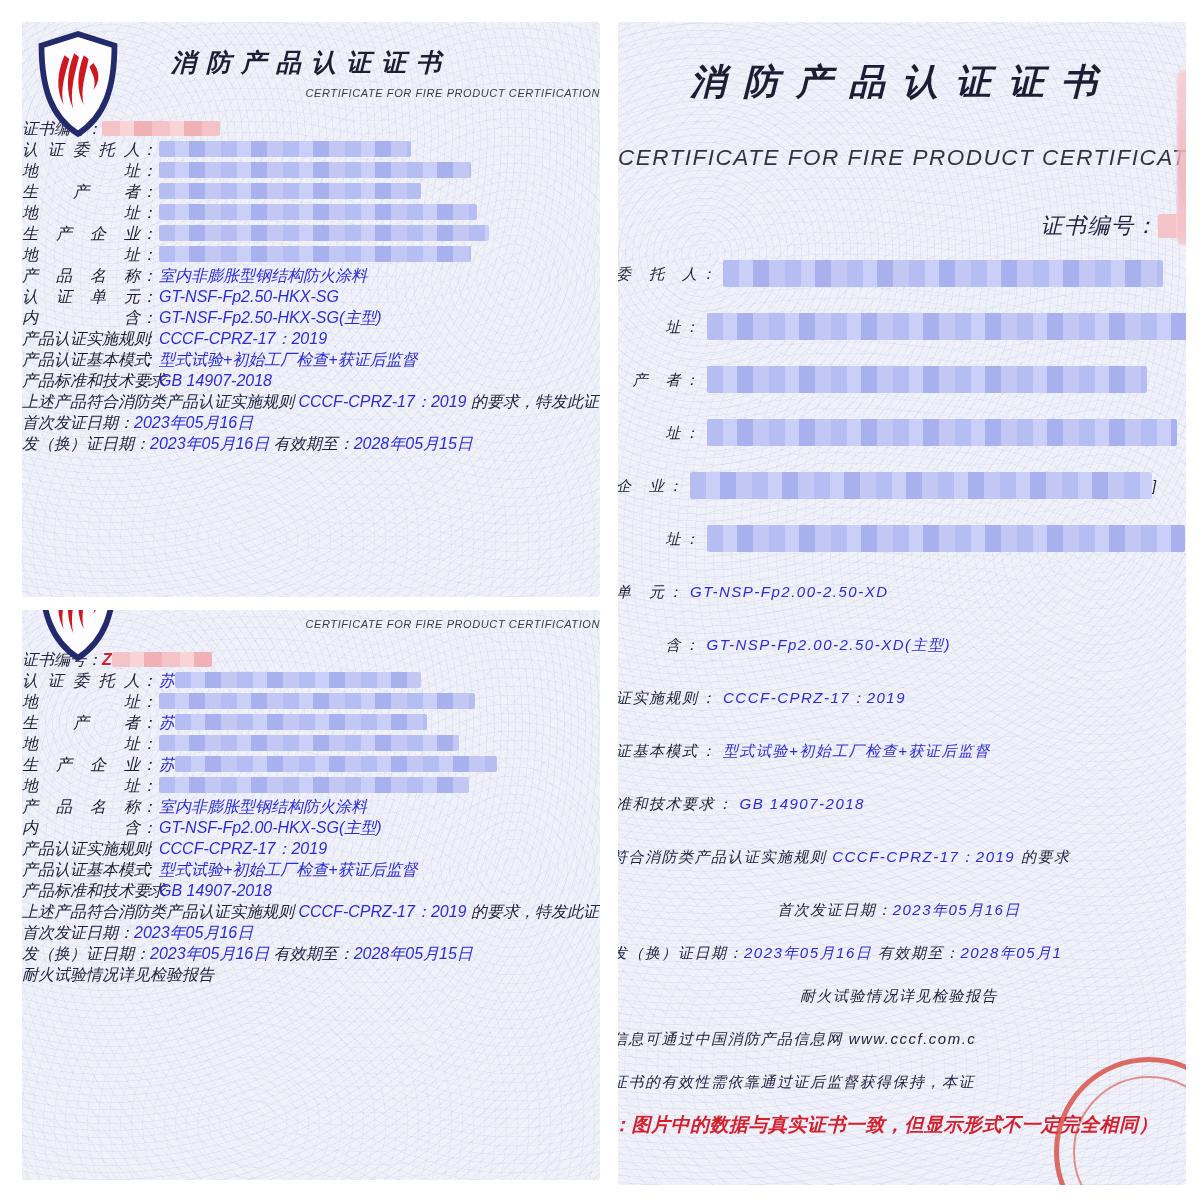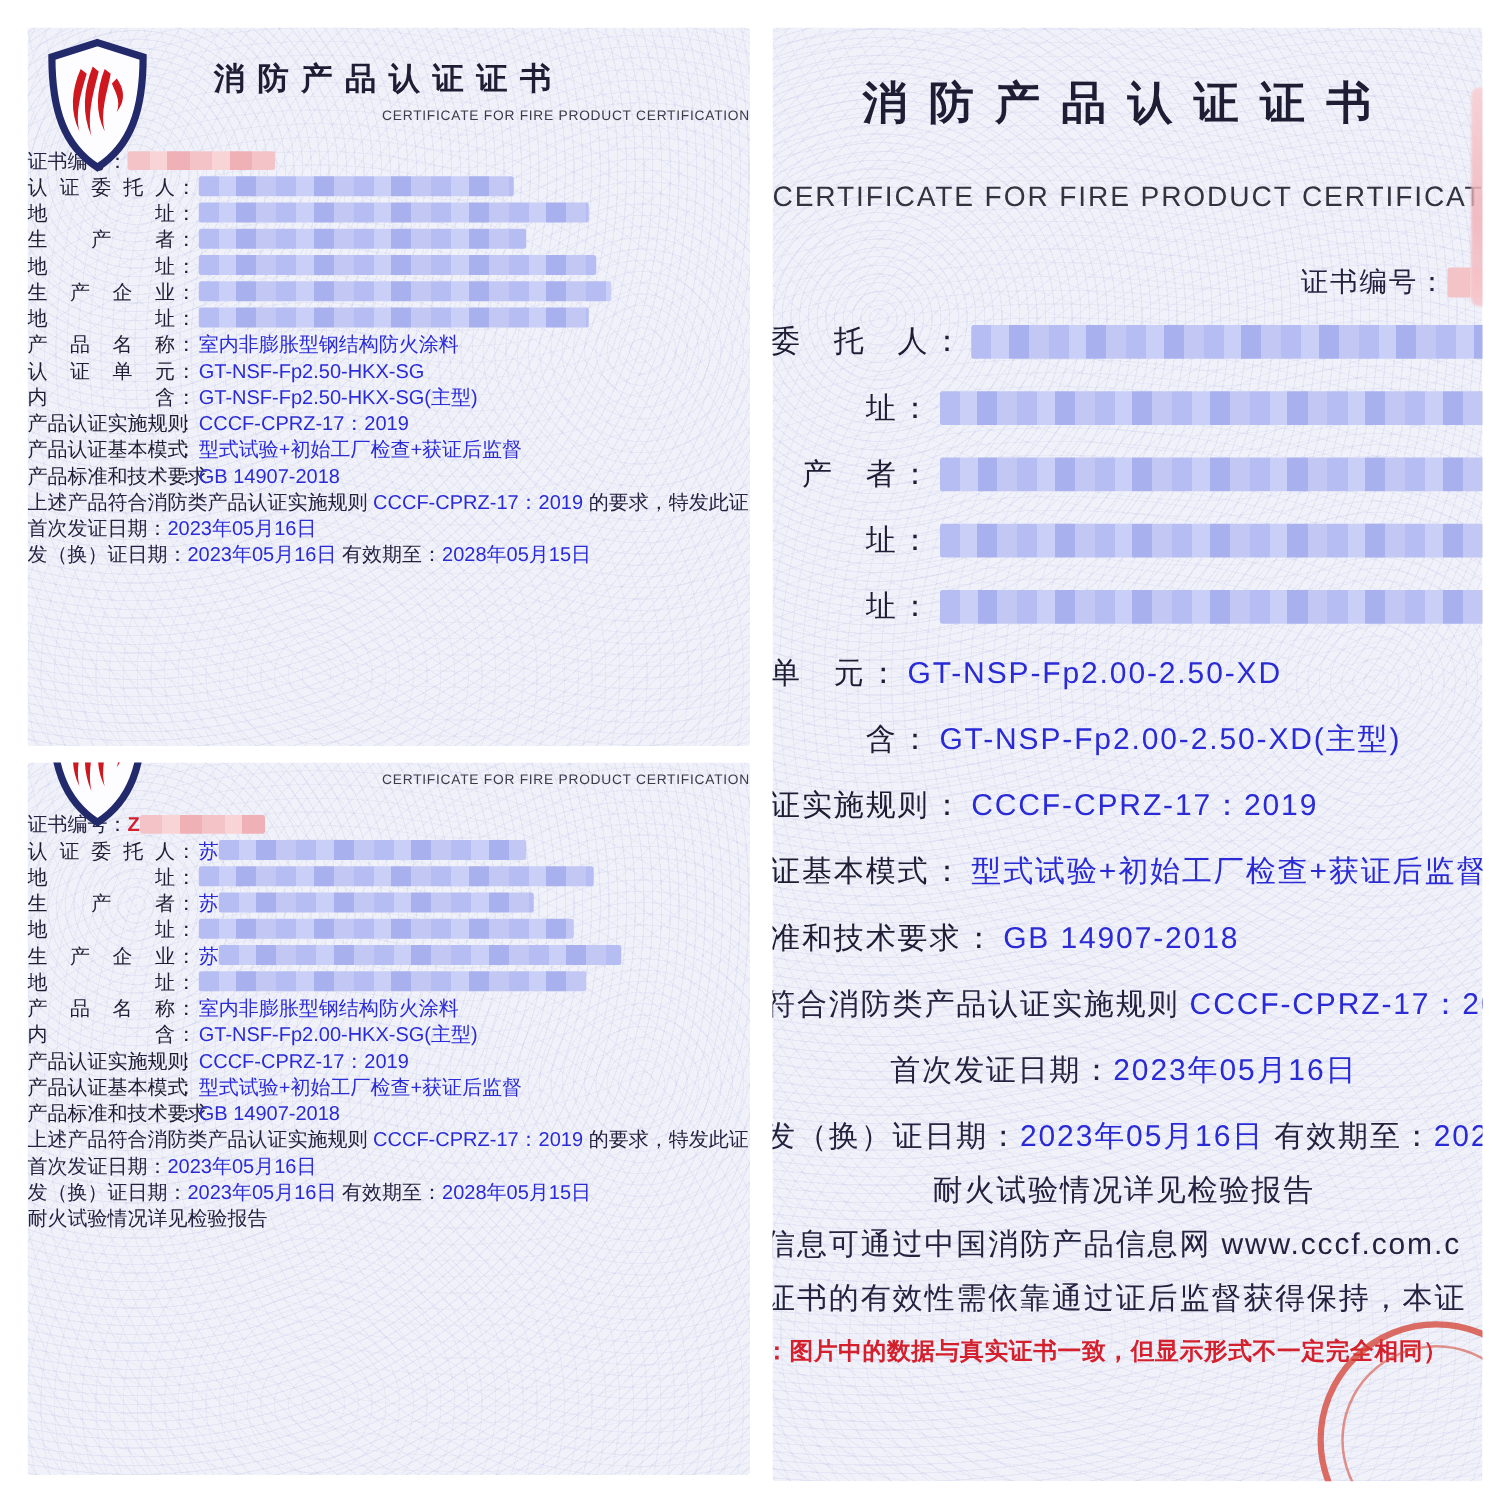--- a/index.html
+++ b/index.html
@@ -10,7 +10,7 @@
       repeating-radial-gradient(circle at 15% 20%, rgba(125,135,205,0.10) 0 1px, transparent 1px 7px),
       repeating-radial-gradient(circle at 85% 45%, rgba(125,135,205,0.08) 0 1px, transparent 1px 9px),
       repeating-radial-gradient(circle at 40% 90%, rgba(125,135,205,0.07) 0 1px, transparent 1px 11px),
-      repeating-radial-gradient(circle at 60% -10%, rgba(125,135,205,0.06) 0 1px, transparent 1px 13px);}
+      repeating-radial-gradient(circle at 60% -10%, rgba(125,135,205,0.06) 0 1px, transparent 1px 13px); font-style: italic;}
   .p-a{left:22px;top:22px;width:578px;height:575px;}
   .p-b{left:22px;top:610px;width:578px;height:570px;}
   .p-right{left:618px;top:22px;width:568px;height:1163px;}

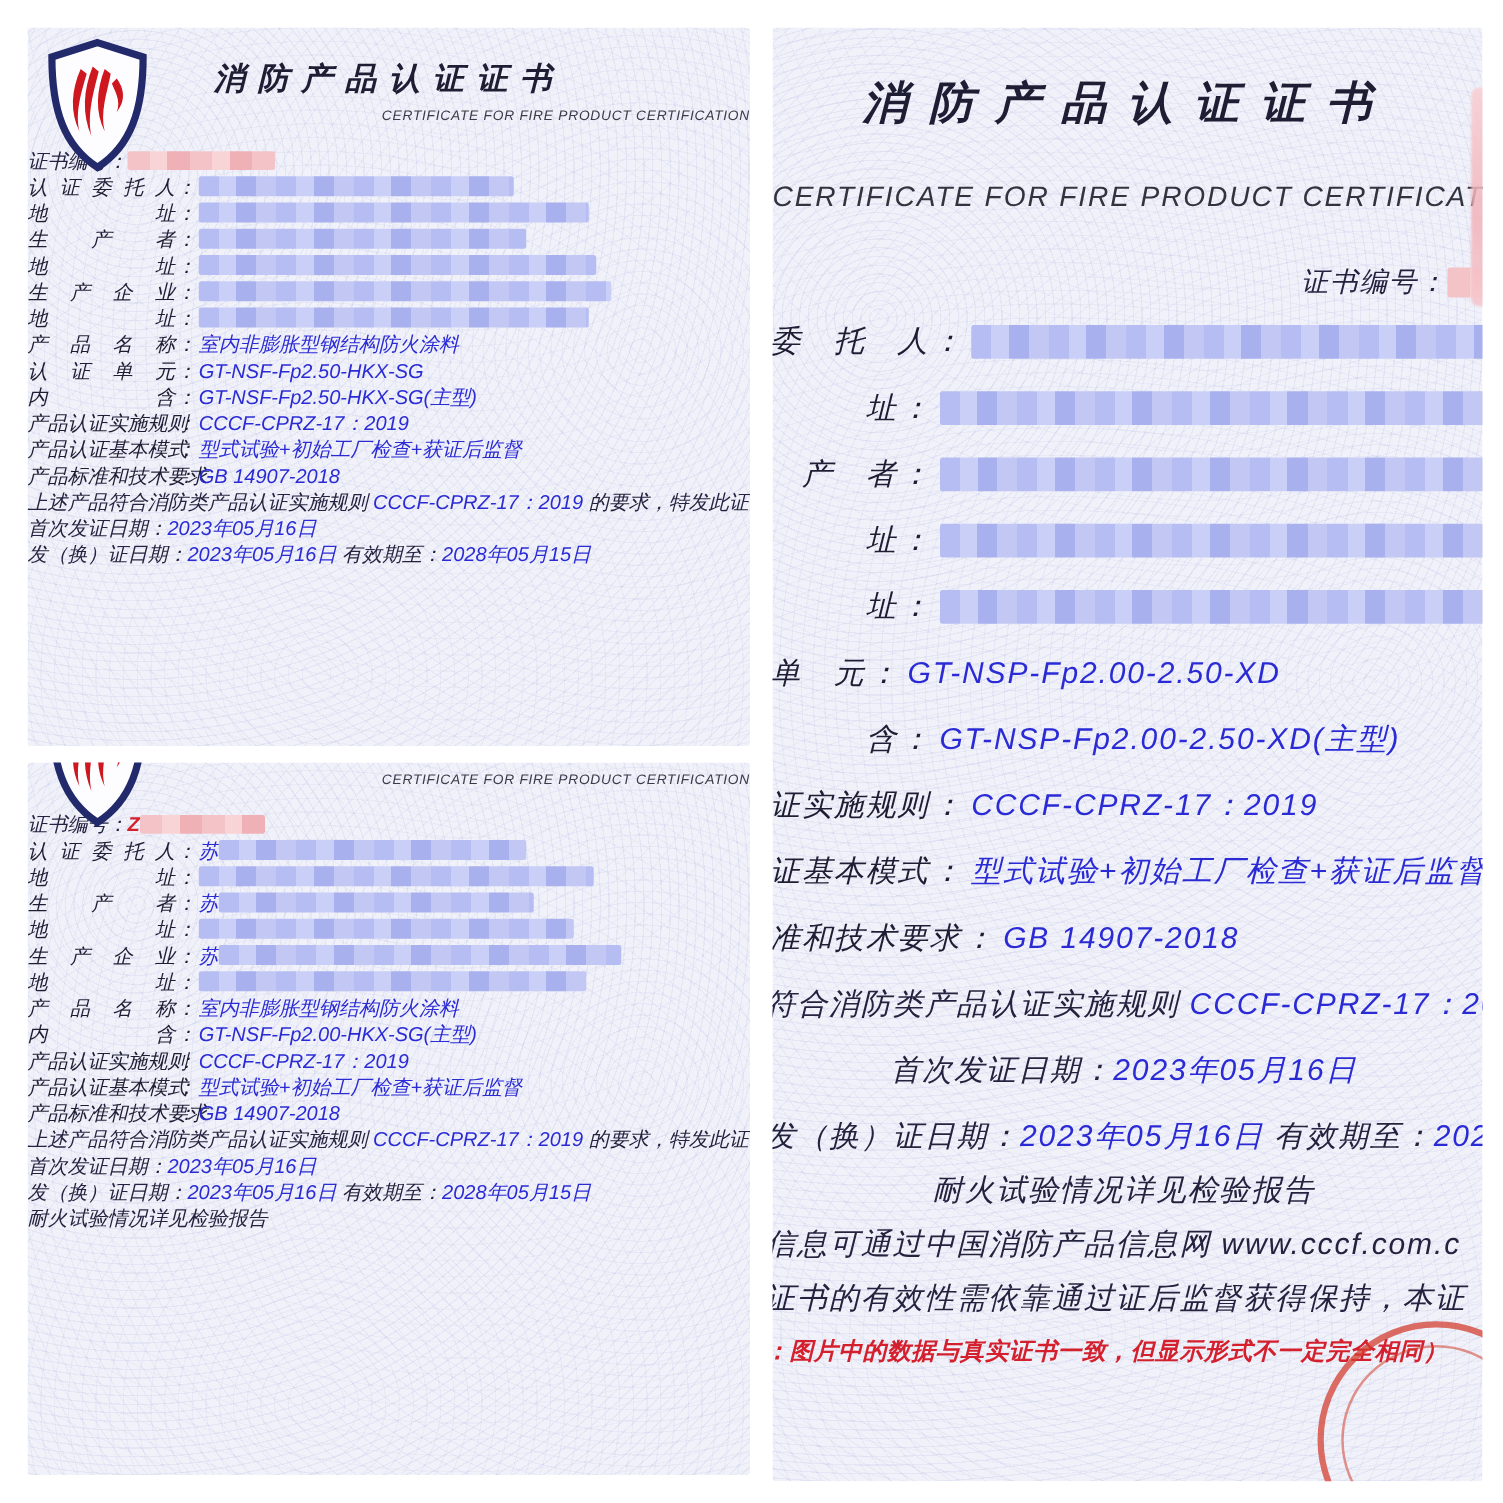--- a/index.html
+++ b/index.html
@@ -41,7 +41,7 @@
   .p-right .title{margin-top:36px;font-size:36px;letter-spacing:17px;}
   .p-right .subtitle{margin-top:38px;text-align:left;font-size:22.5px;letter-spacing:1.5px;color:#33333f;white-space:nowrap;}
   .p-right .rows{margin-top:42px;margin-left:-6px;}
-  .p-right .row{height:26px;line-height:26px;margin-bottom:27px;font-size:24px;padding-left:4px;}
+  .p-right .row{height:26px;line-height:26px;margin-bottom:27px;font-size:15px;padding-left:4px;}
   .p-right .row.certno{text-align:right;padding:0;margin-bottom:22px;font-size:22px;}
   .p-right .row.center{text-align:center;padding:0;}
   .p-right .row.cut{padding-left:0;}

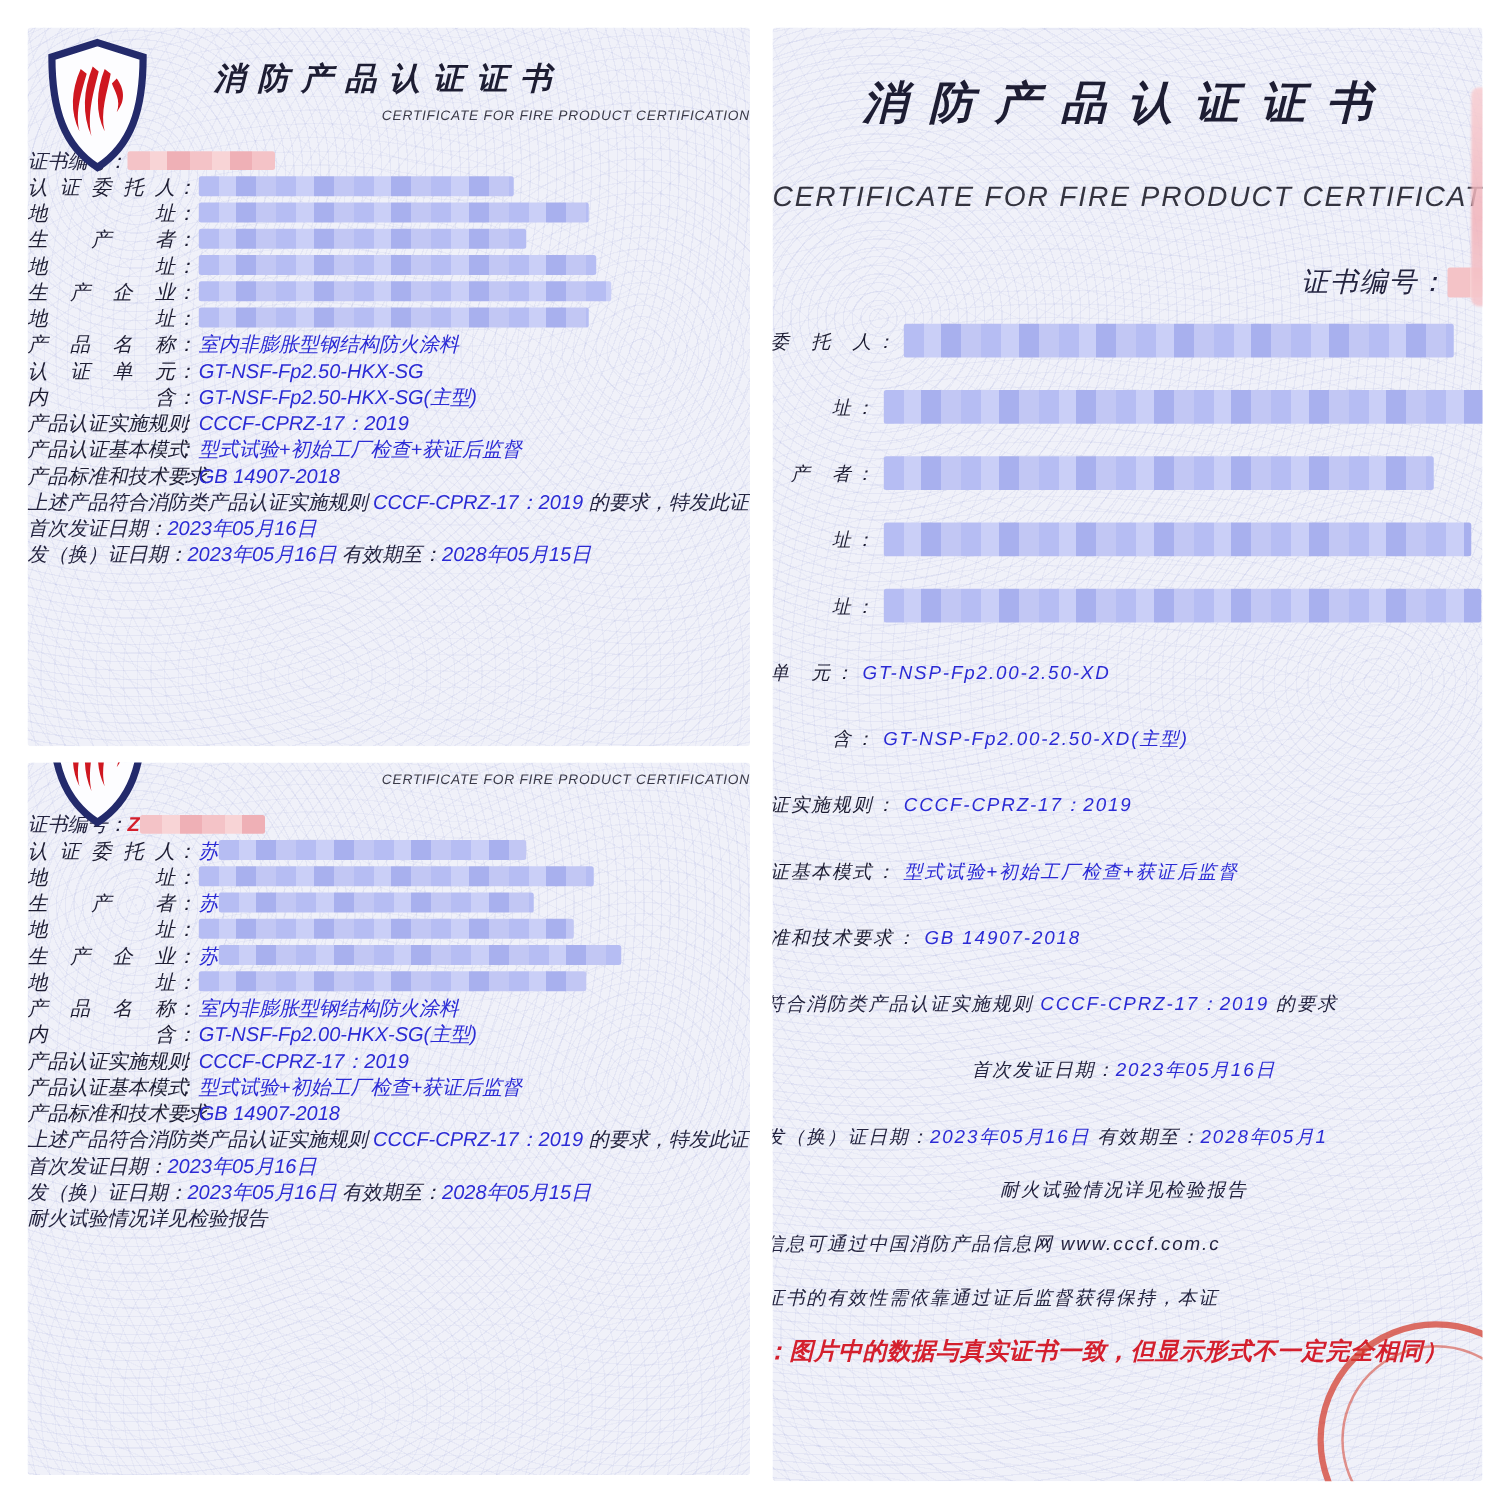--- a/index.html
+++ b/index.html
@@ -136,6 +136,7 @@
         <div class="row"><span class="lbl">　　　址</span><span class="colon">：</span><span class="rd rd-blue" style="width: 496px;"></span></div>
         <div class="row"><span class="lbl">　产　者</span><span class="colon">：</span><span class="rd rd-blue" style="width: 440px;"></span></div>
         <div class="row"><span class="lbl">　　　址</span><span class="colon">：</span><span class="rd rd-blue" style="width: 470px;"></span></div>
+        <div class="row"><span class="lbl">企　业</span><span class="colon">：</span><span class="rd rd-blue" style="width: 462px;"></span><span class="c-d">]</span></div>
         <div class="row"><span class="lbl">　　　址</span><span class="colon">：</span><span class="rd rd-blue" style="width: 478px;"></span></div>
         <div class="row"><span class="lbl">单　元</span><span class="colon">：</span><span class="c-b">GT-NSP-Fp2.00-2.50-XD</span></div>
         <div class="row"><span class="lbl">　　　含</span><span class="colon">：</span><span class="c-b">GT-NSP-Fp2.00-2.50-XD(主型)</span></div>

